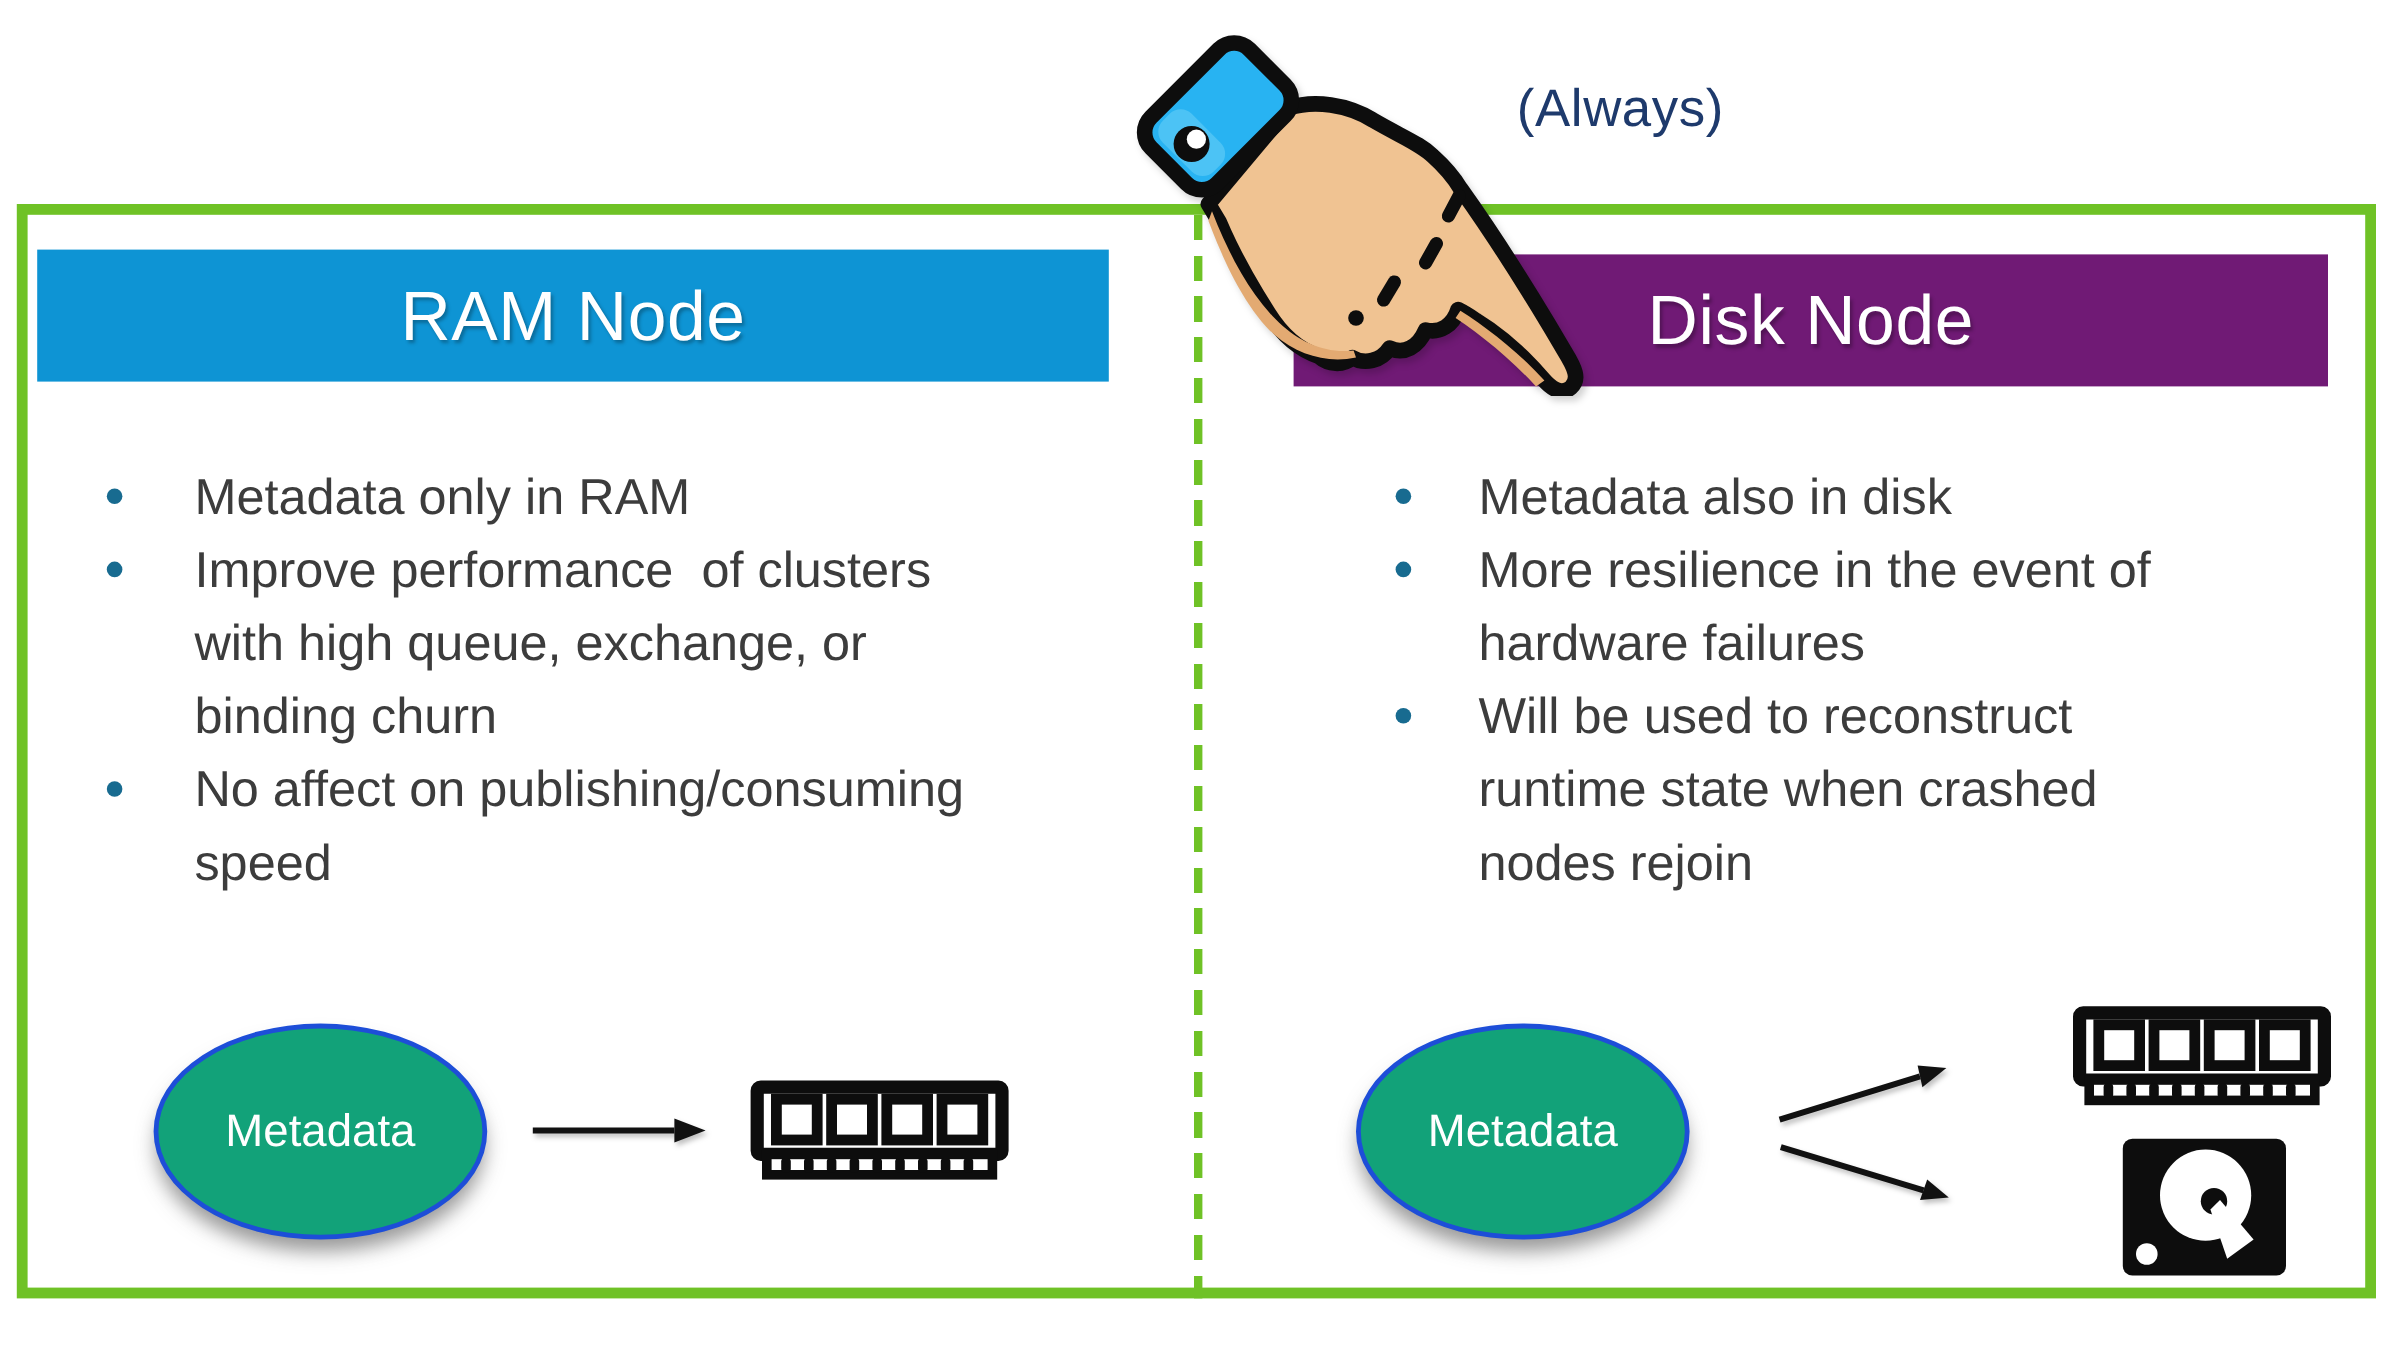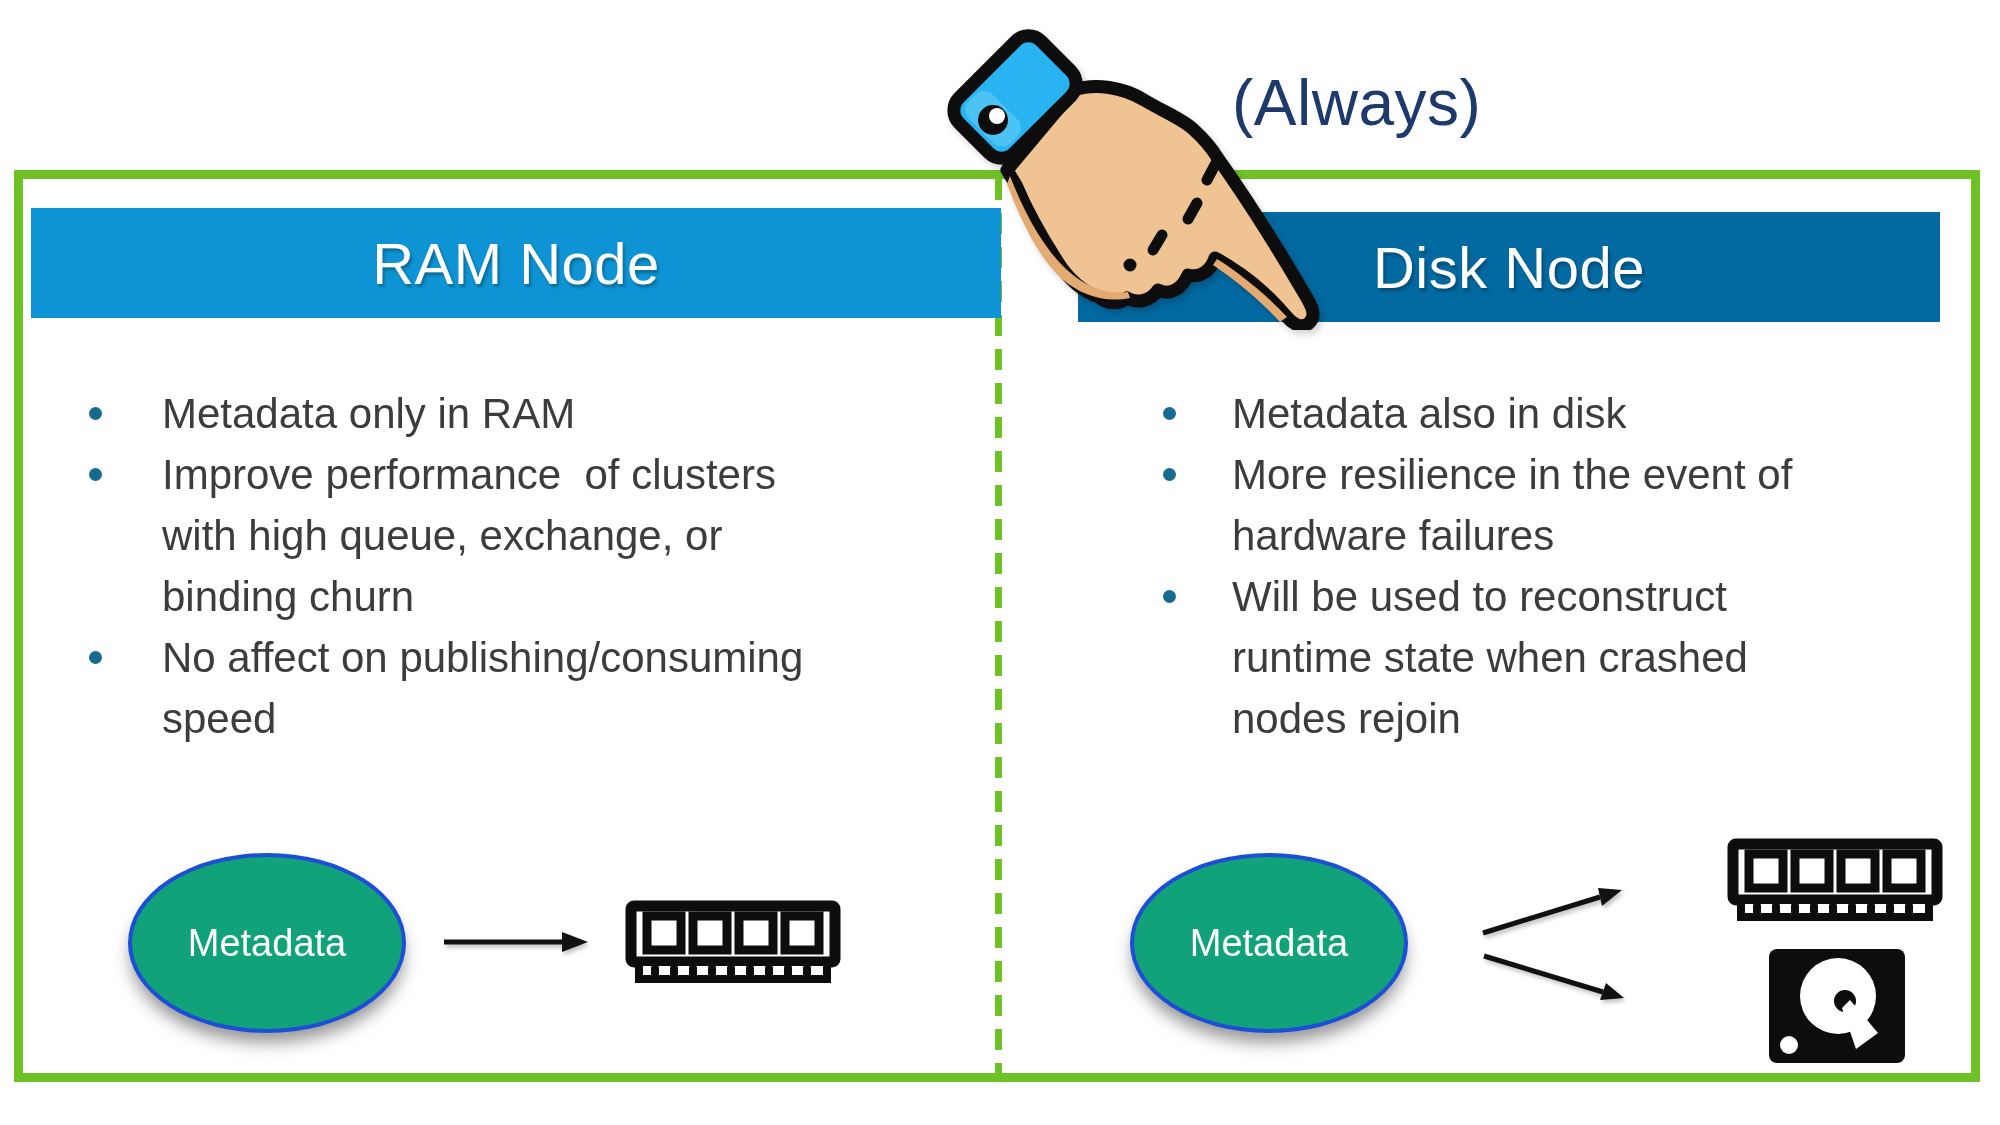--- a/index.html
+++ b/index.html
@@ -50,8 +50,8 @@
   .hand-svg{position:absolute;left:930px;top:0;width:420px;height:330px;z-index:10;
     filter:drop-shadow(3px 4px 3px rgba(0,0,0,.18));}
   .always{
-    position:absolute;left:1232px;top:66px;z-index:11;
-    color:#1e3a6c;font-size:64px;letter-spacing:.5px;
+    position:absolute;left:1264px;top:66px;z-index:11;
+    color:#1e3a6c;font-size:44px;letter-spacing:.5px;
   }
 </style>
 </head>

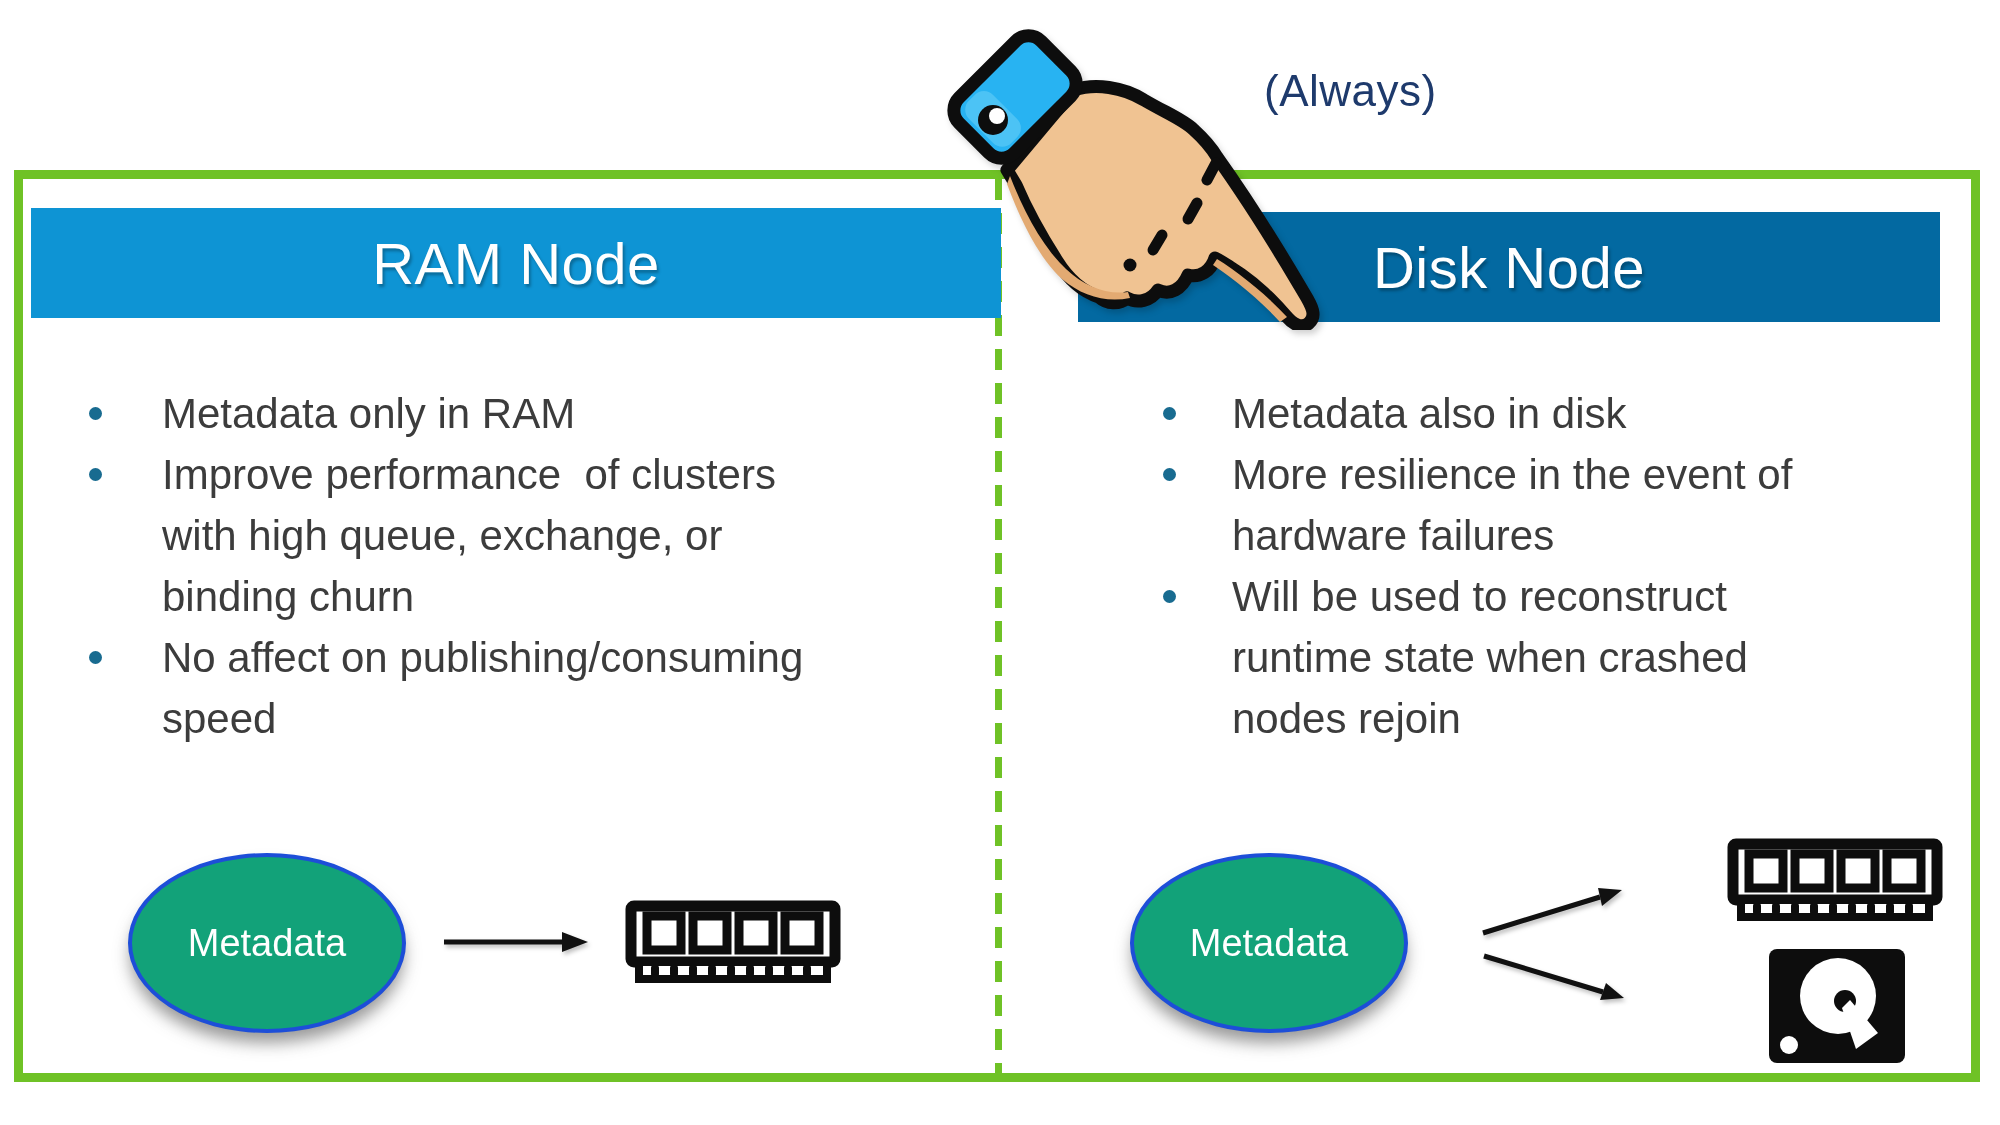--- a/index.html
+++ b/index.html
@@ -23,7 +23,7 @@
     color:#ffffff;font-size:58px;letter-spacing:.5px;
     text-shadow:2px 3px 3px rgba(0,0,0,.28);
   }
-  .hdr.ram{left:31px;top:208px;width:970px;background:#0e94d4;}
+  .hdr.ram{left:31px;top:208px;width:893px;background:#0e94d4;}
   .hdr.disk{left:1078px;top:212px;width:862px;background:#0369a1;}
   
   .blist{position:absolute;top:383px;margin:0;padding:0;list-style:none;

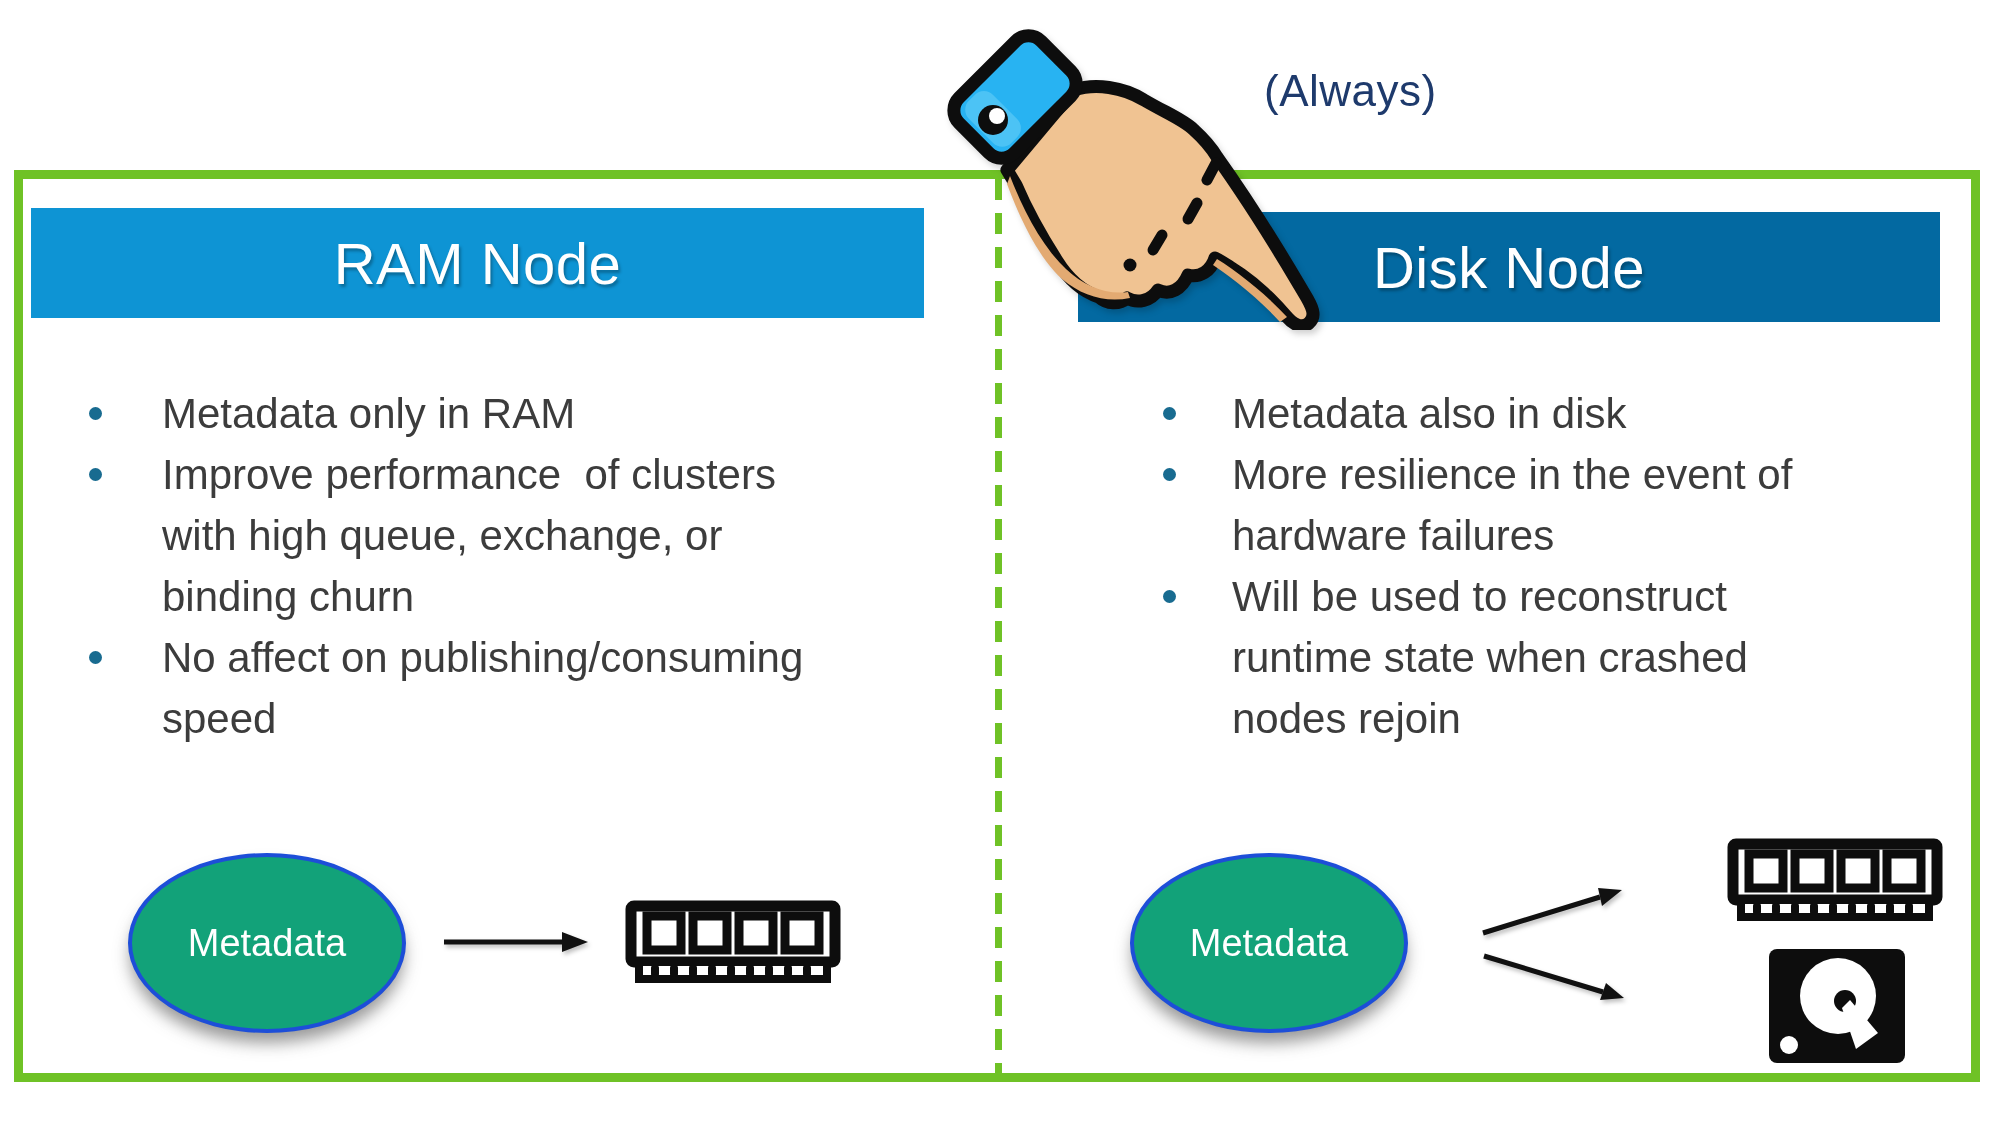--- a/index.html
+++ b/index.html
@@ -24,7 +24,7 @@
     text-shadow:2px 3px 3px rgba(0,0,0,.28);
   }
   .hdr.ram{left:31px;top:208px;width:893px;background:#0e94d4;}
-  .hdr.disk{left:1078px;top:212px;width:862px;background:#0369a1;}
+  .hdr.disk{left:1078px;top:212px;width:862px;background:#701a75;}
   
   .blist{position:absolute;top:383px;margin:0;padding:0;list-style:none;
     font-size:42px;line-height:61px;color:#3c3c3c;}

